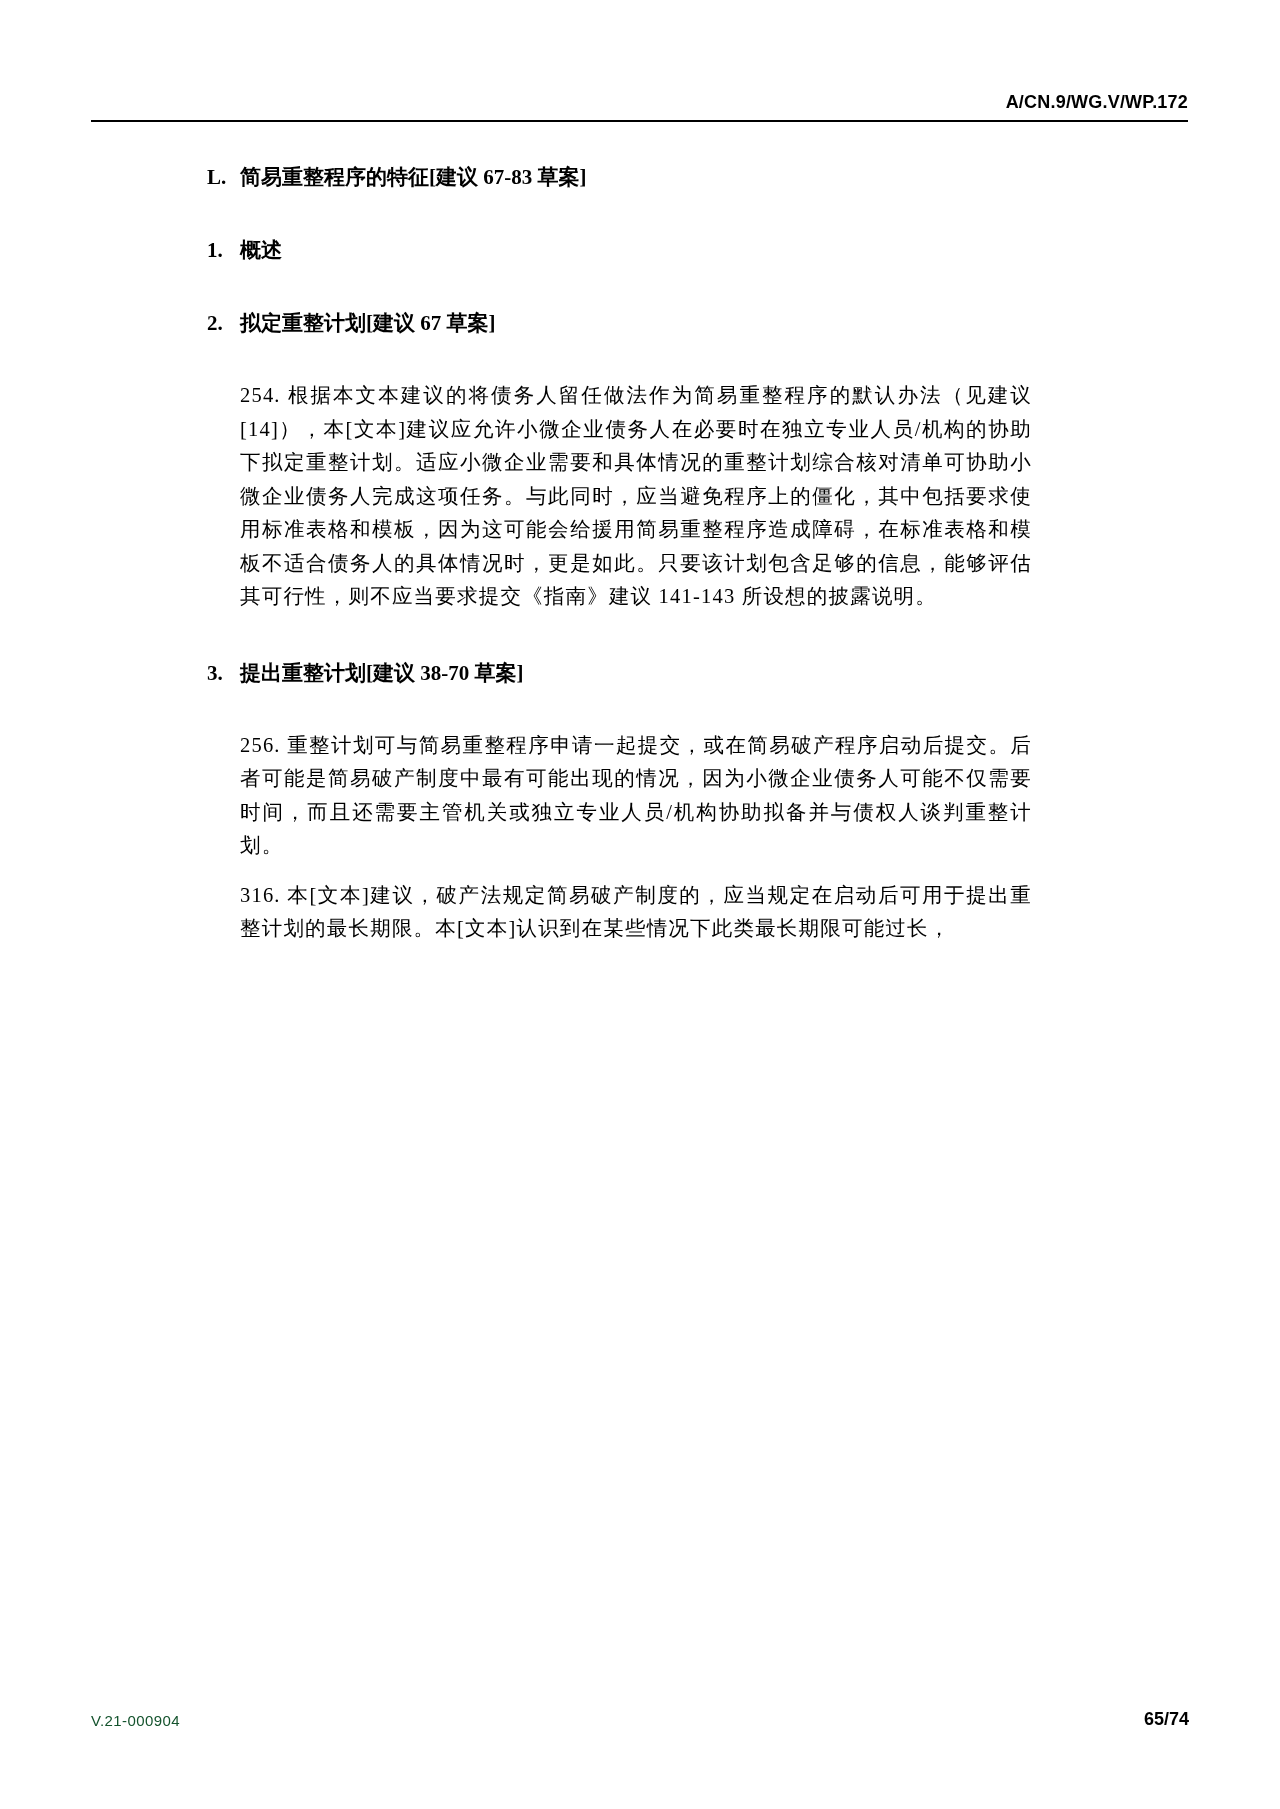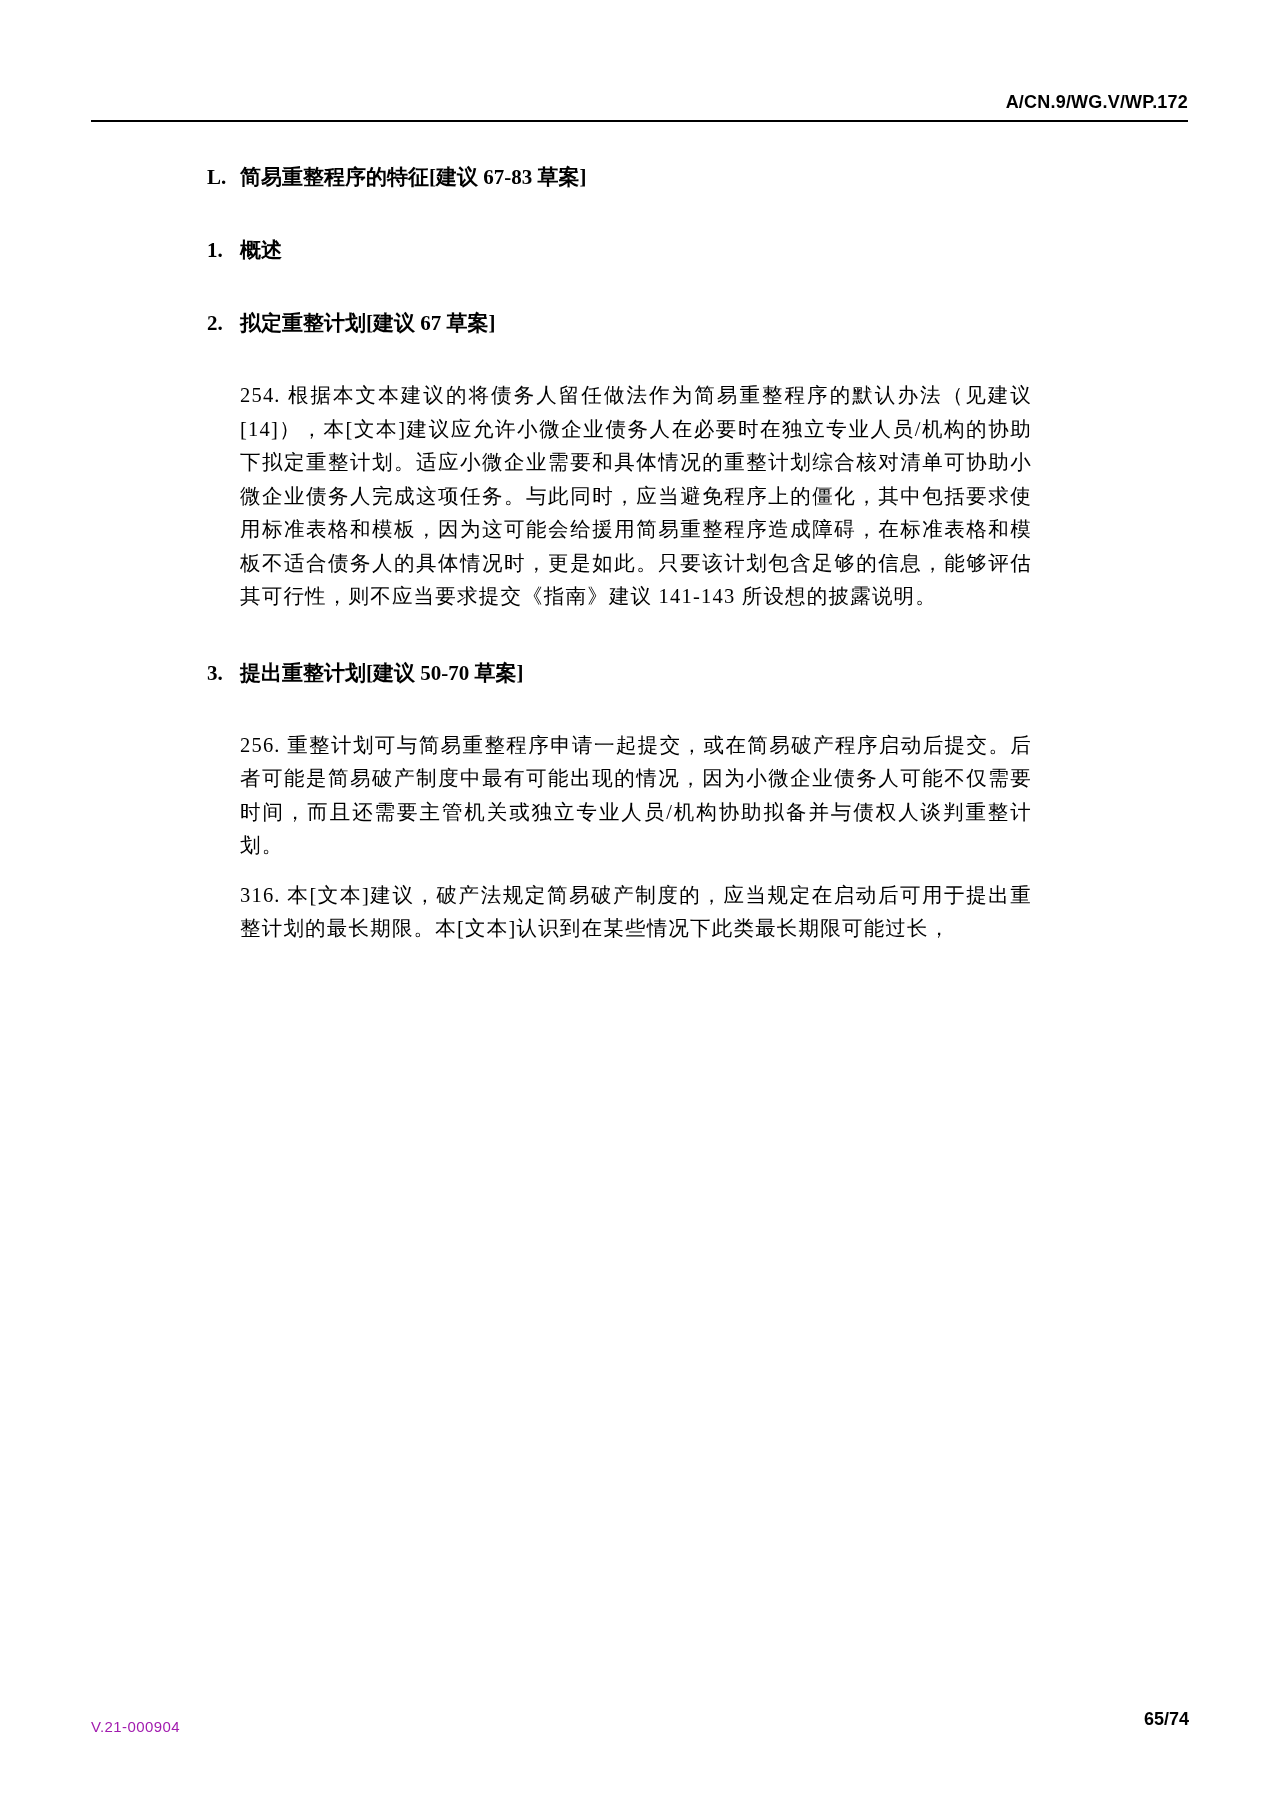--- a/index.html
+++ b/index.html
@@ -110,7 +110,7 @@
 
     <div class="heading">
       <span class="h-num">3.</span>
-      <span class="h-title">提出重整计划[建议 50-70 草案]</span>
+      <span class="h-title">提出重整计划[建议 38-70 草案]</span>
     </div>
 
     <p class="para">256. 重整计划可与简易重整程序申请一起提交，或在简易破产程序启动后提交。后者可能是简易破产制度中最有可能出现的情况，因为小微企业债务人可能不仅需要时间，而且还需要主管机关或独立专业人员/机构协助拟备并与债权人谈判重整计划。</p>

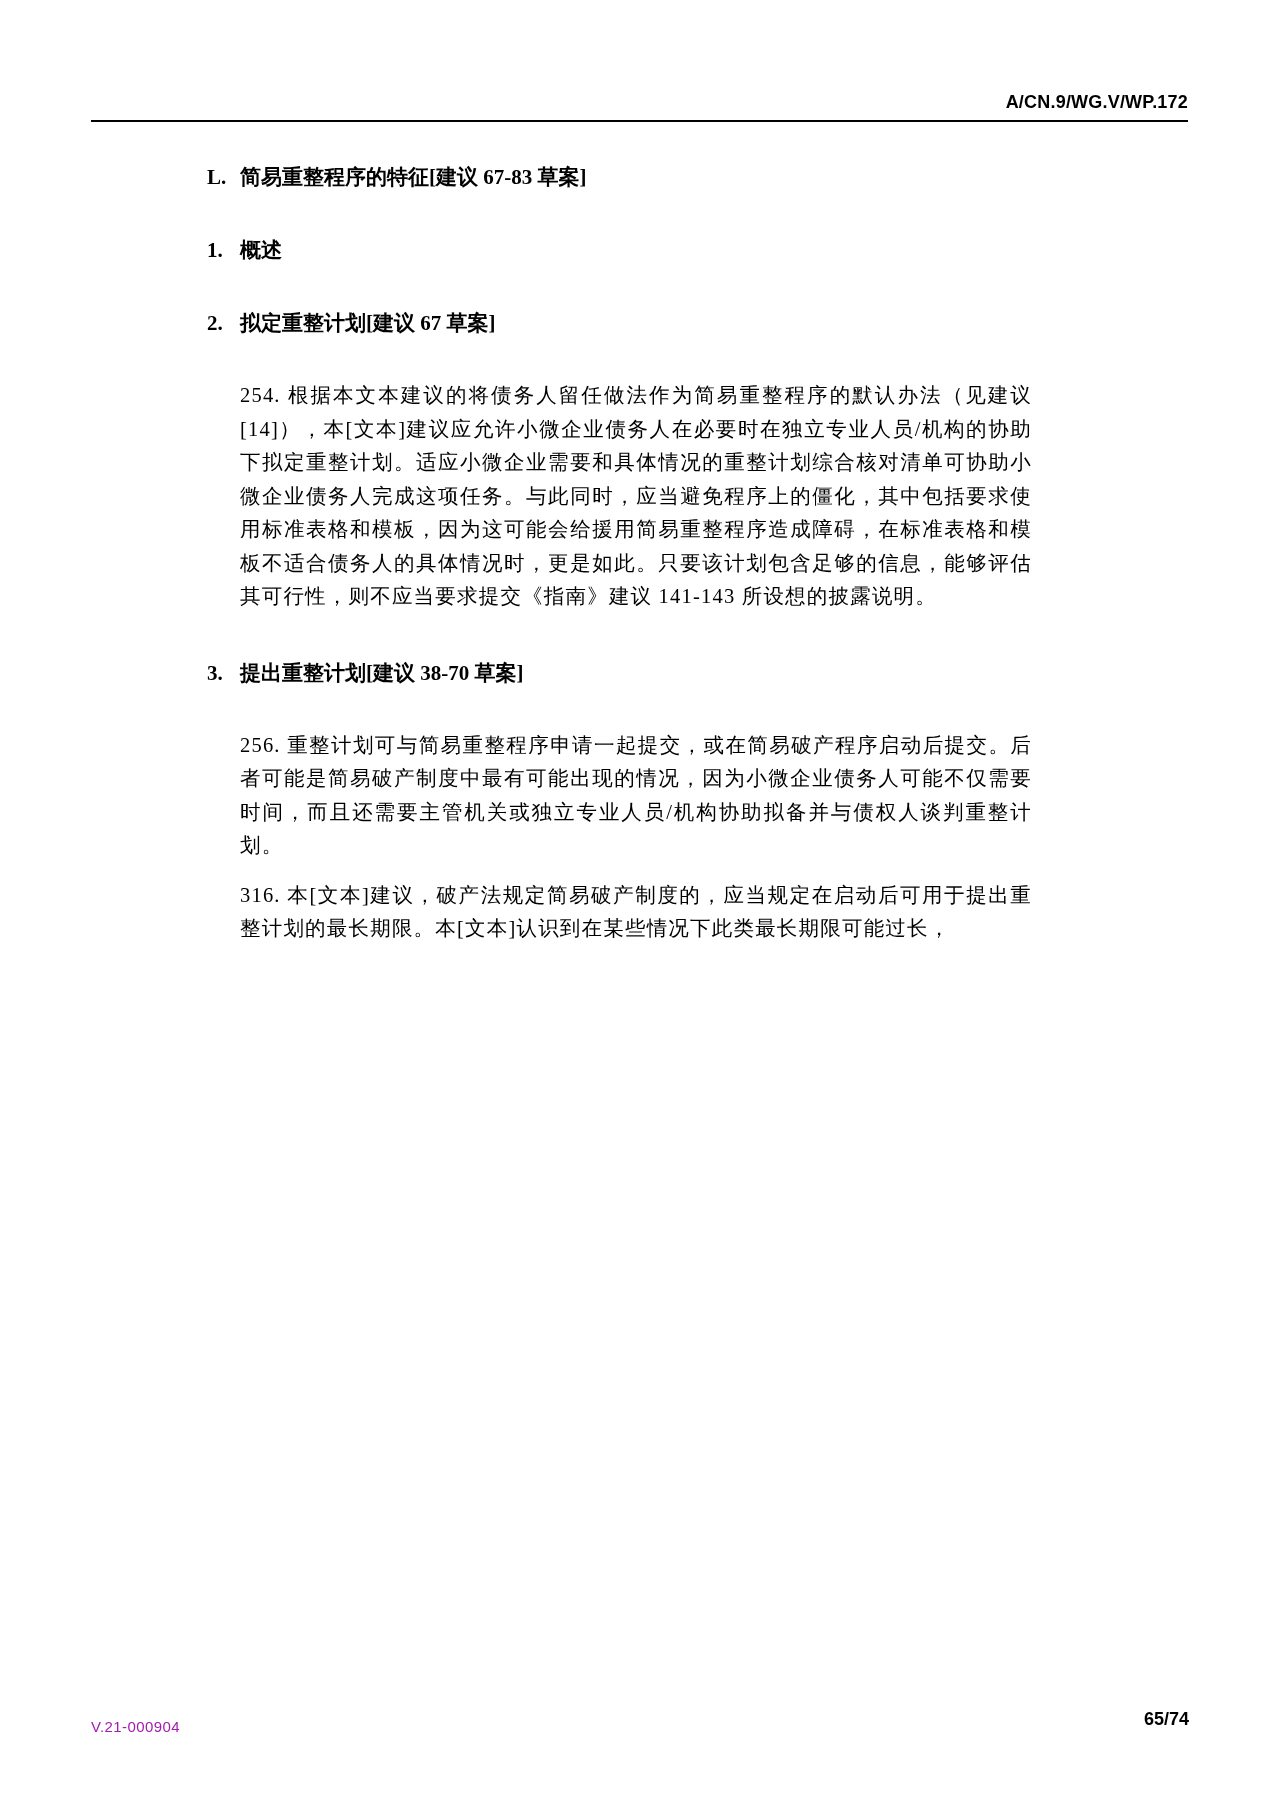--- a/index.html
+++ b/index.html
@@ -65,9 +65,8 @@
     font-family: "Liberation Sans", "DejaVu Sans", sans-serif;
     font-size: 15px;
     font-weight: 400;
-    color: #a21caf;
+    color: #14532d;
     letter-spacing: 0.4px;
-    margin-top: 6px;
   }
   .footer-page {
     position: absolute;

